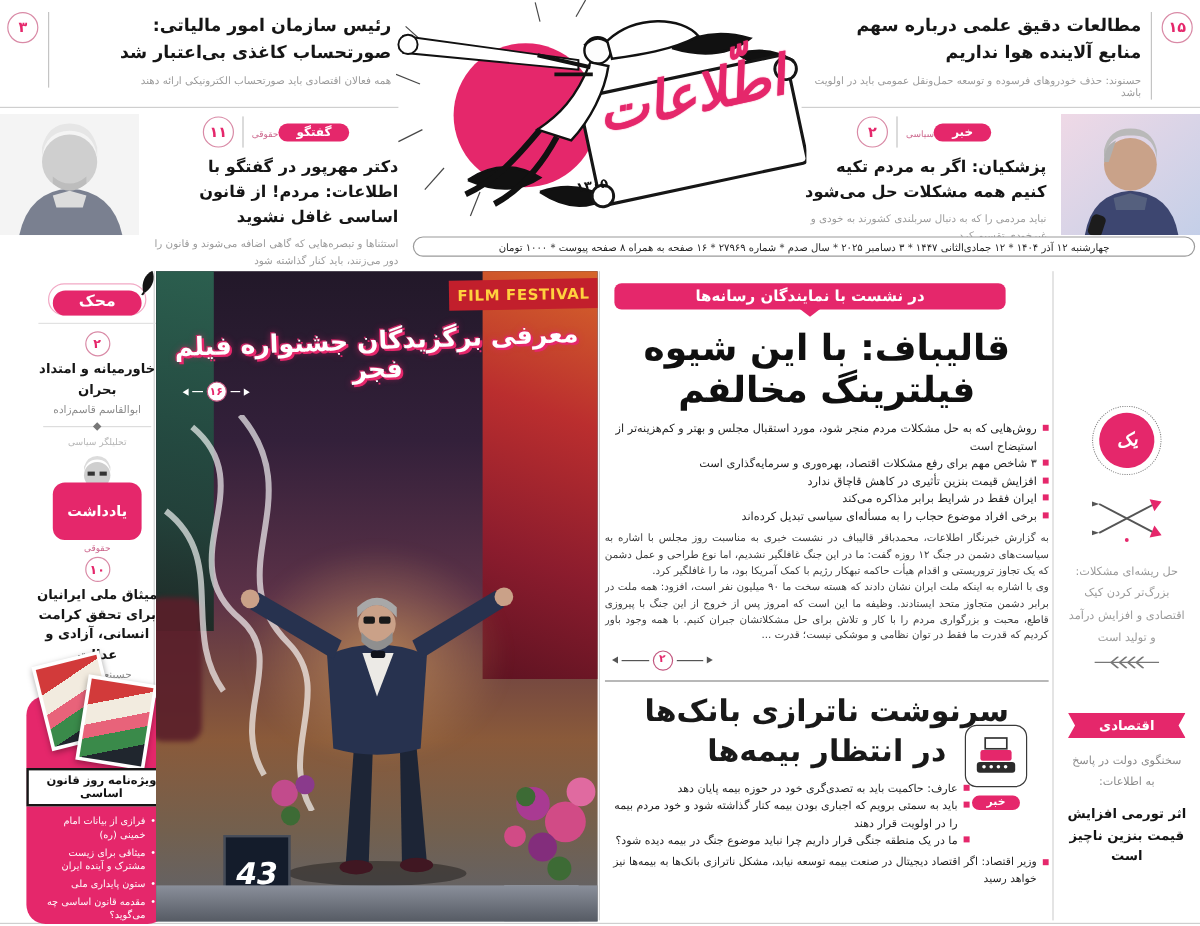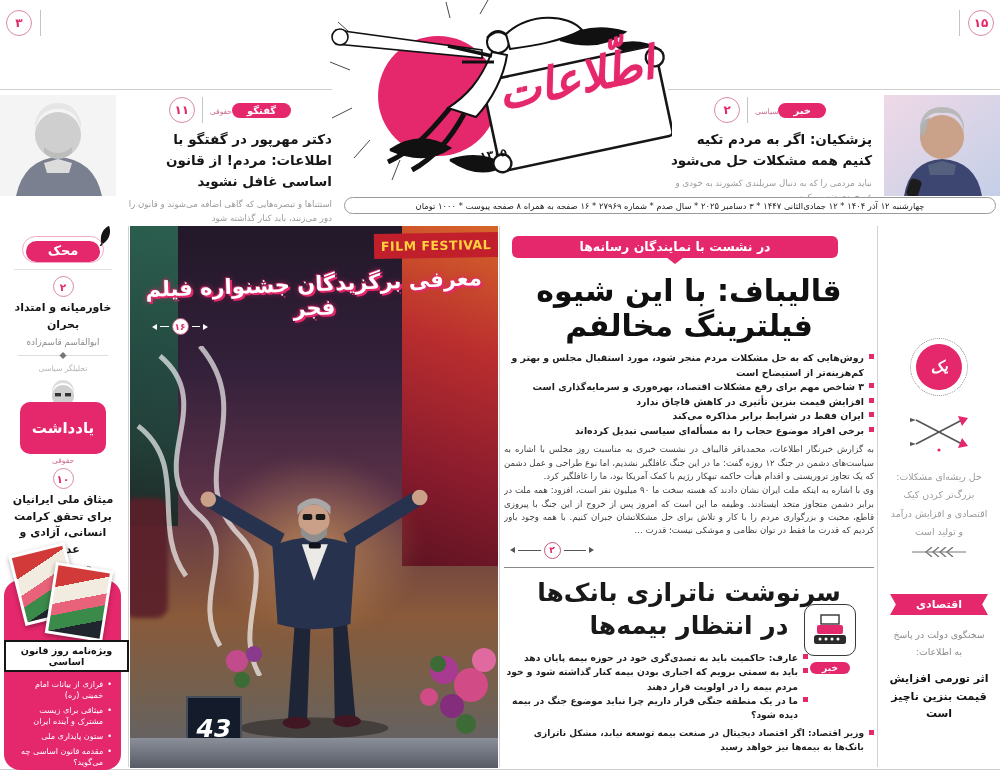--- a/index.html
+++ b/index.html
@@ -138,6 +138,10 @@
   <div class="ts ts-l">
     <div class="cnum">۳</div>
     <div class="vbar"></div>
+    <div class="txt">
+      <h2>رئیس سازمان امور مالیاتی: صورتحساب کاغذی بی‌اعتبار شد</h2>
+      <div class="sub">همه فعالان اقتصادی باید صورتحساب الکترونیکی ارائه دهند</div>
+    </div>
   </div>
 
   <div class="rule rule-r"></div>

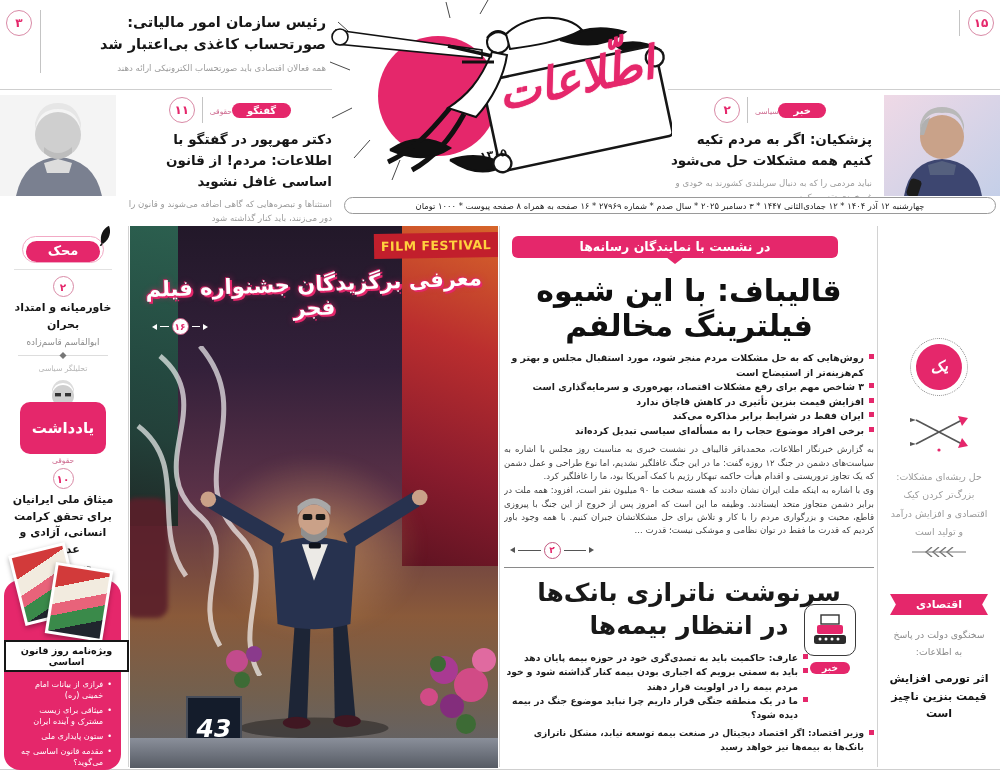--- a/index.html
+++ b/index.html
@@ -133,6 +133,10 @@
   <div class="ts ts-r">
     <div class="cnum">۱۵</div>
     <div class="vbar"></div>
+    <div class="txt">
+      <h2>مطالعات دقیق علمی درباره سهم منابع آلاینده هوا نداریم</h2>
+      <div class="sub">حسنوند: حذف خودروهای فرسوده و توسعه حمل‌ونقل عمومی باید در اولویت باشد</div>
+    </div>
   </div>
 
   <div class="ts ts-l">

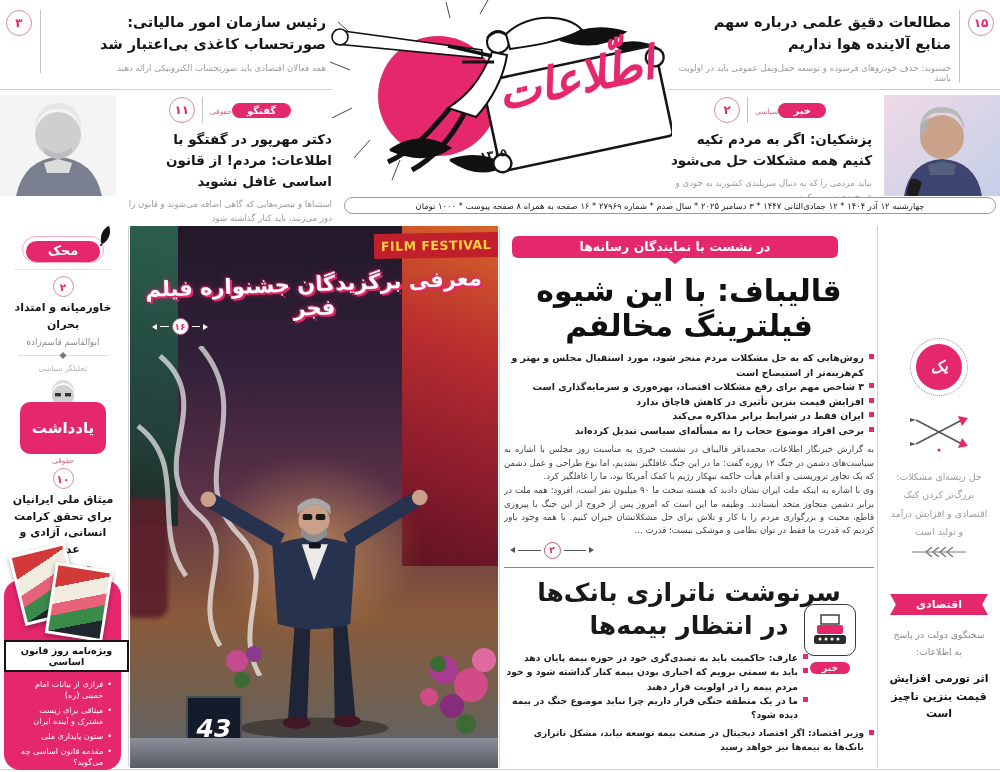--- a/index.html
+++ b/index.html
@@ -44,7 +44,7 @@
   .v1{left:128px}.v2{left:499px}.v3{right:122px}
   .hb{position:absolute;left:0;right:0;bottom:2px;height:1px;background:#cfcfcf}
   
-  .rail-l{position:absolute;top:226px;left:2px;width:124px;bottom:4px}
+  .rail-l{position:absolute;top:226px;left:20px;width:124px;bottom:4px}
   .sec{position:absolute;left:2px;right:4px;text-align:center}
   .mahak-cap{position:relative;display:inline-block;border:1px solid #f2a9c5;border-radius:16px;padding:3px;margin-top:4px}
   .mahak-in{background:var(--pink);color:#fff;border-radius:12px;font-size:13px;font-weight:bold;padding:2px 22px 4px}

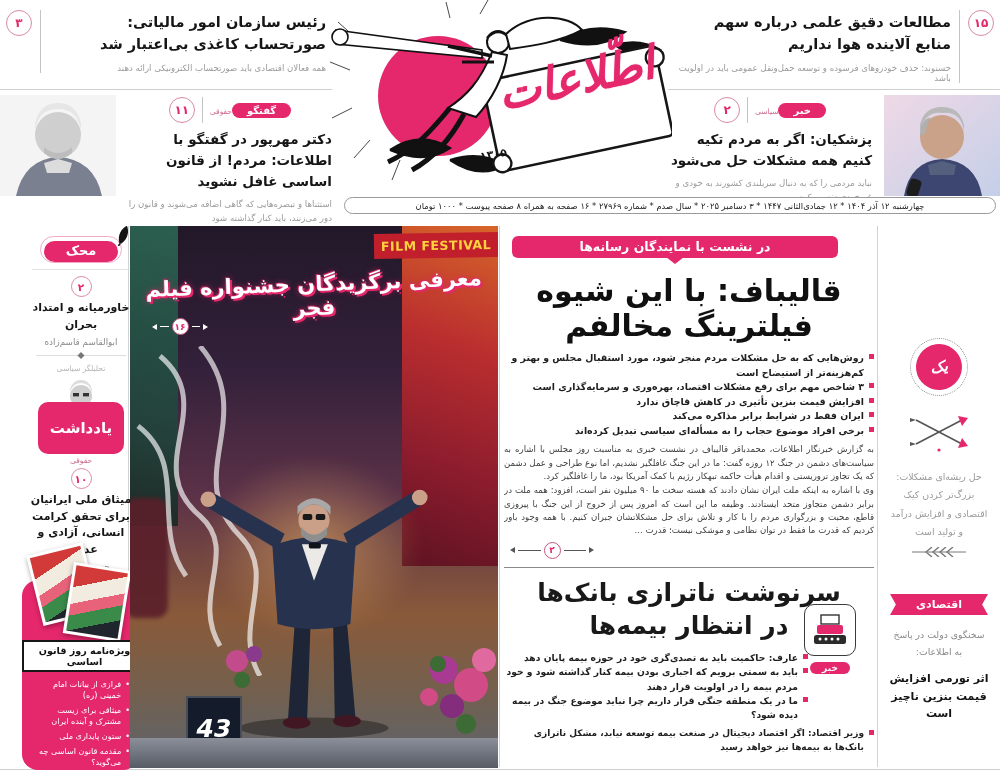--- a/index.html
+++ b/index.html
@@ -97,7 +97,7 @@
   .kick::after{content:"";position:absolute;left:50%;bottom:-6px;transform:translateX(-50%);
      border-left:9px solid transparent;border-right:9px solid transparent;border-top:7px solid var(--pink)}
   .lead-h{font-size:30px;font-weight:bold;letter-spacing:-1px;text-align:center;color:#101010;margin:15px 0 8px}
-  .blt{display:flex;gap:5px;align-items:flex-end;font-size:9.4px;font-weight:bold;color:#1e1e1e;line-height:1.55;text-align:right}
+  .blt{display:flex;gap:5px;align-items:flex-end;font-size:9.4px;font-weight:normal;color:#1e1e1e;line-height:1.55;text-align:right}
   .sq{display:inline-block;width:5px;height:5px;min-width:5px;background:var(--pink);margin-top:3px;align-self:flex-start}
   .paras p{font-size:8.6px;color:#3c3c3c;text-align:justify;line-height:1.55;margin:1px 0}
   .pagemark{display:flex;align-items:center;gap:3px;width:84px;margin:4px auto 4px 6px;margin-right:auto}

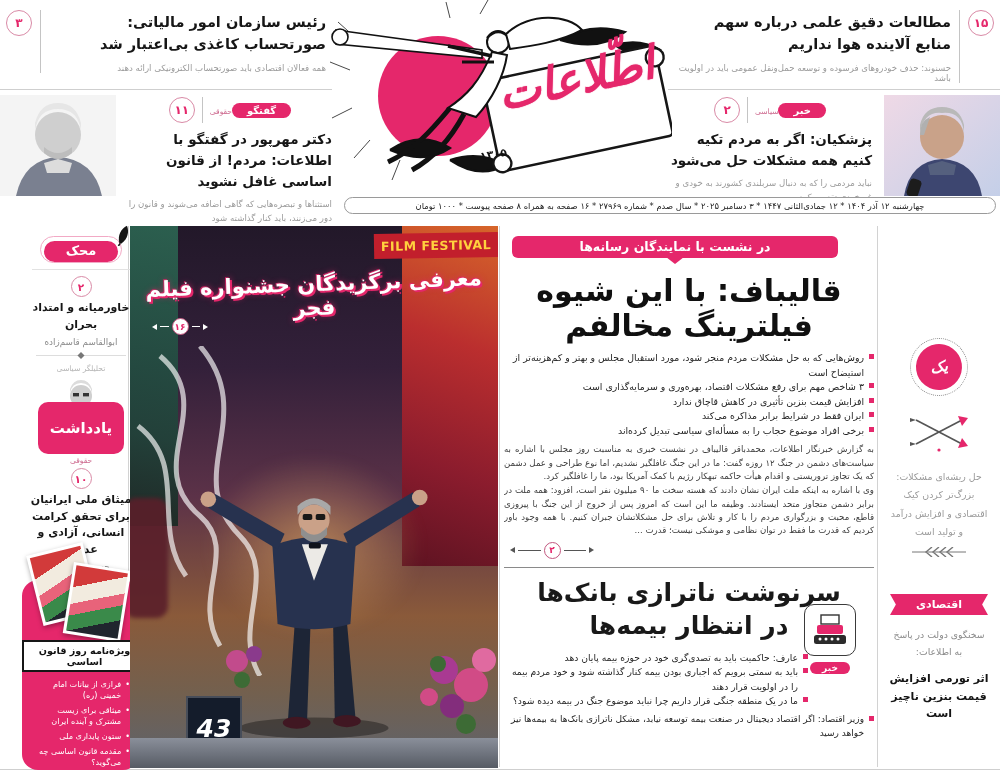--- a/index.html
+++ b/index.html
@@ -287,7 +287,7 @@
     </div>
 
     <div class="sec" style="top:176px">
-      <span class="pill" style="font-size:15px;padding:17px 12px">یادداشت</span>
+      <span class="pill" style="font-size:12px;padding:17px 12px">یادداشت</span>
       <div class="cat">حقوقی</div>
       <div class="cnum cnum-sm">۱۰</div>
       <div class="rl-h">میثاق ملی ایرانیان برای تحقق کرامت انسانی، آزادی و عدالت</div>

